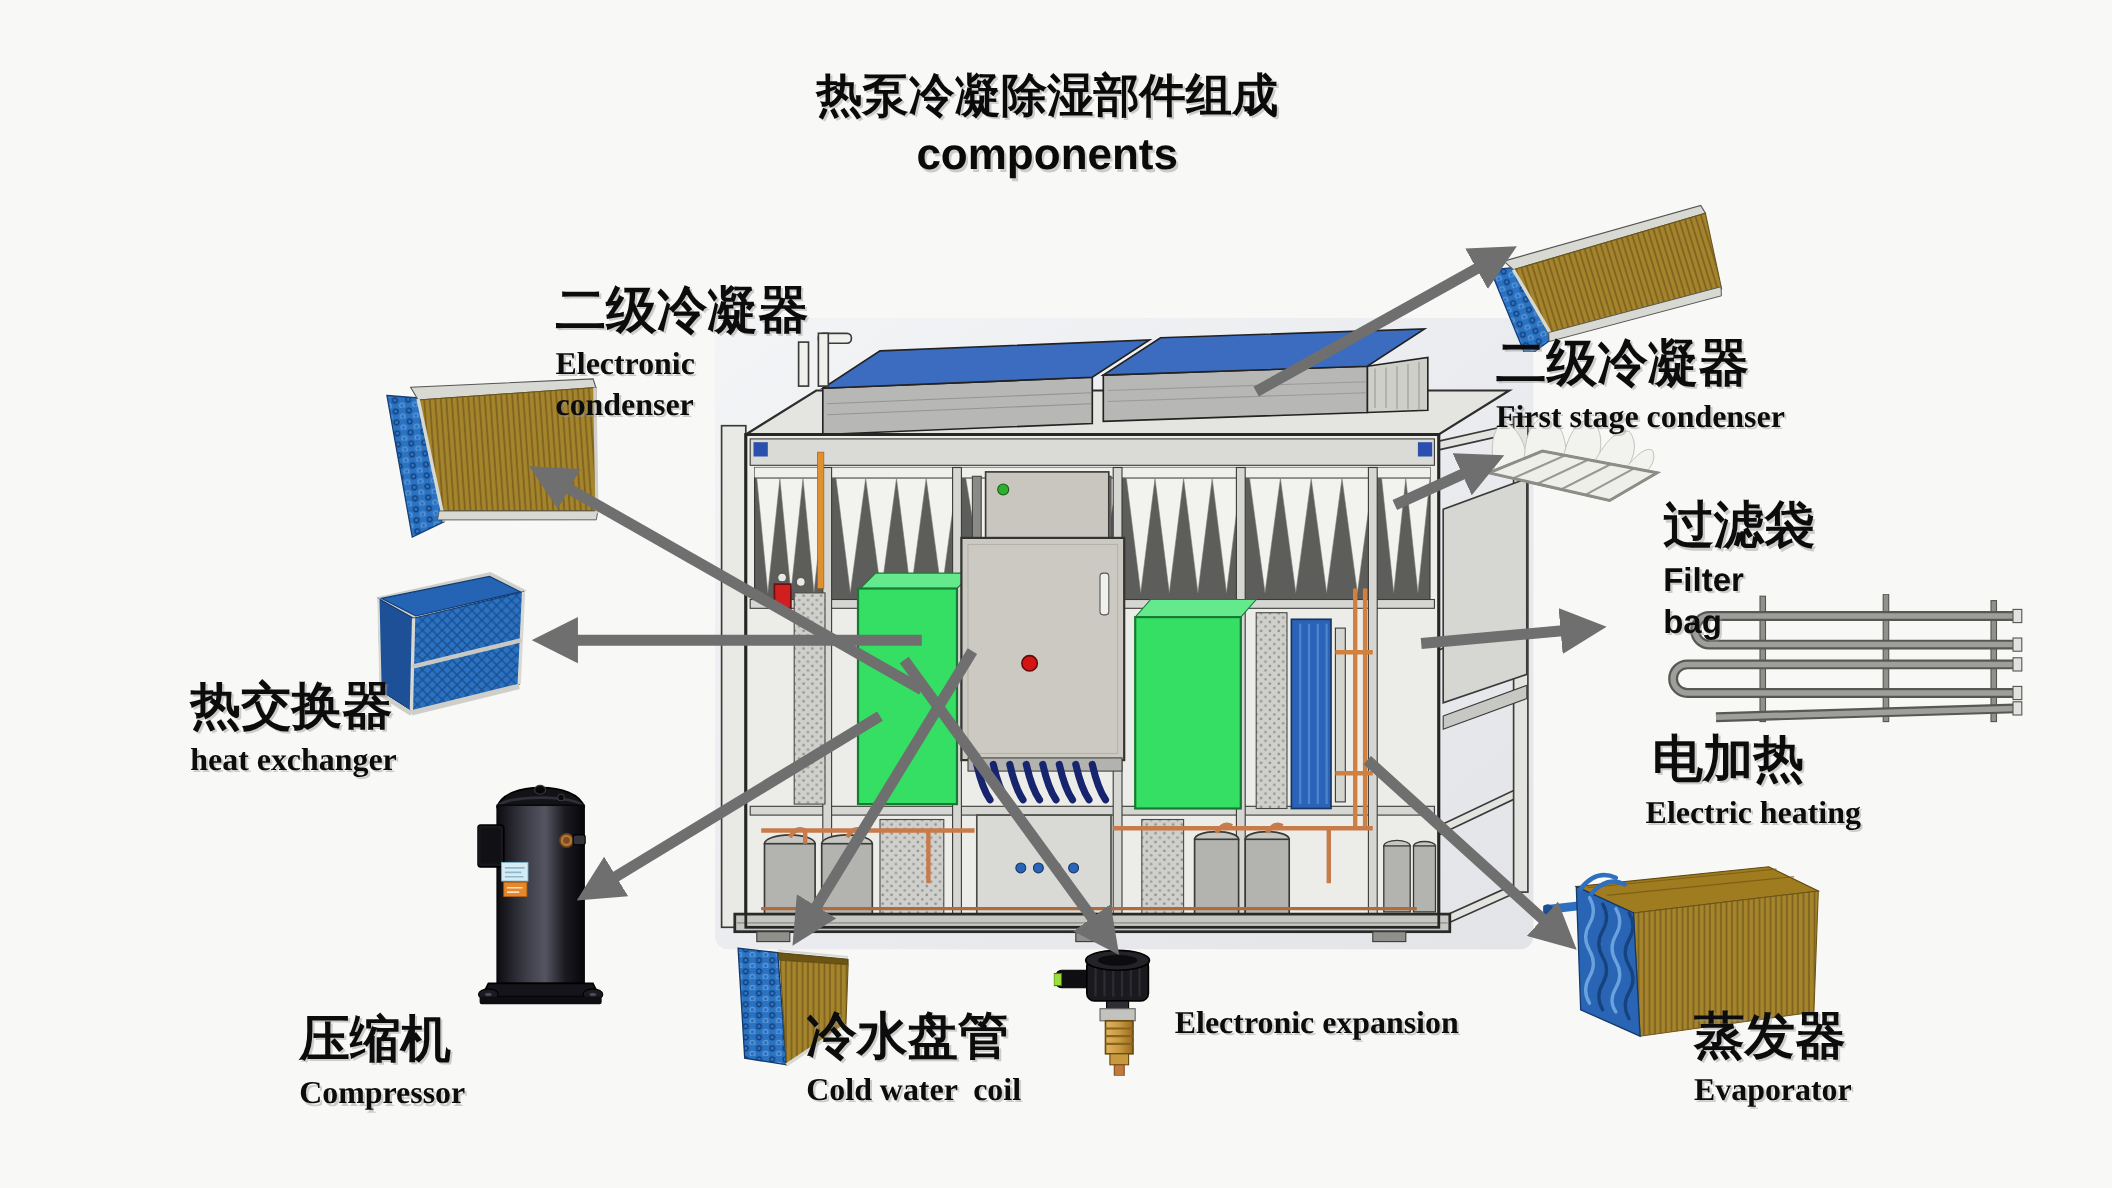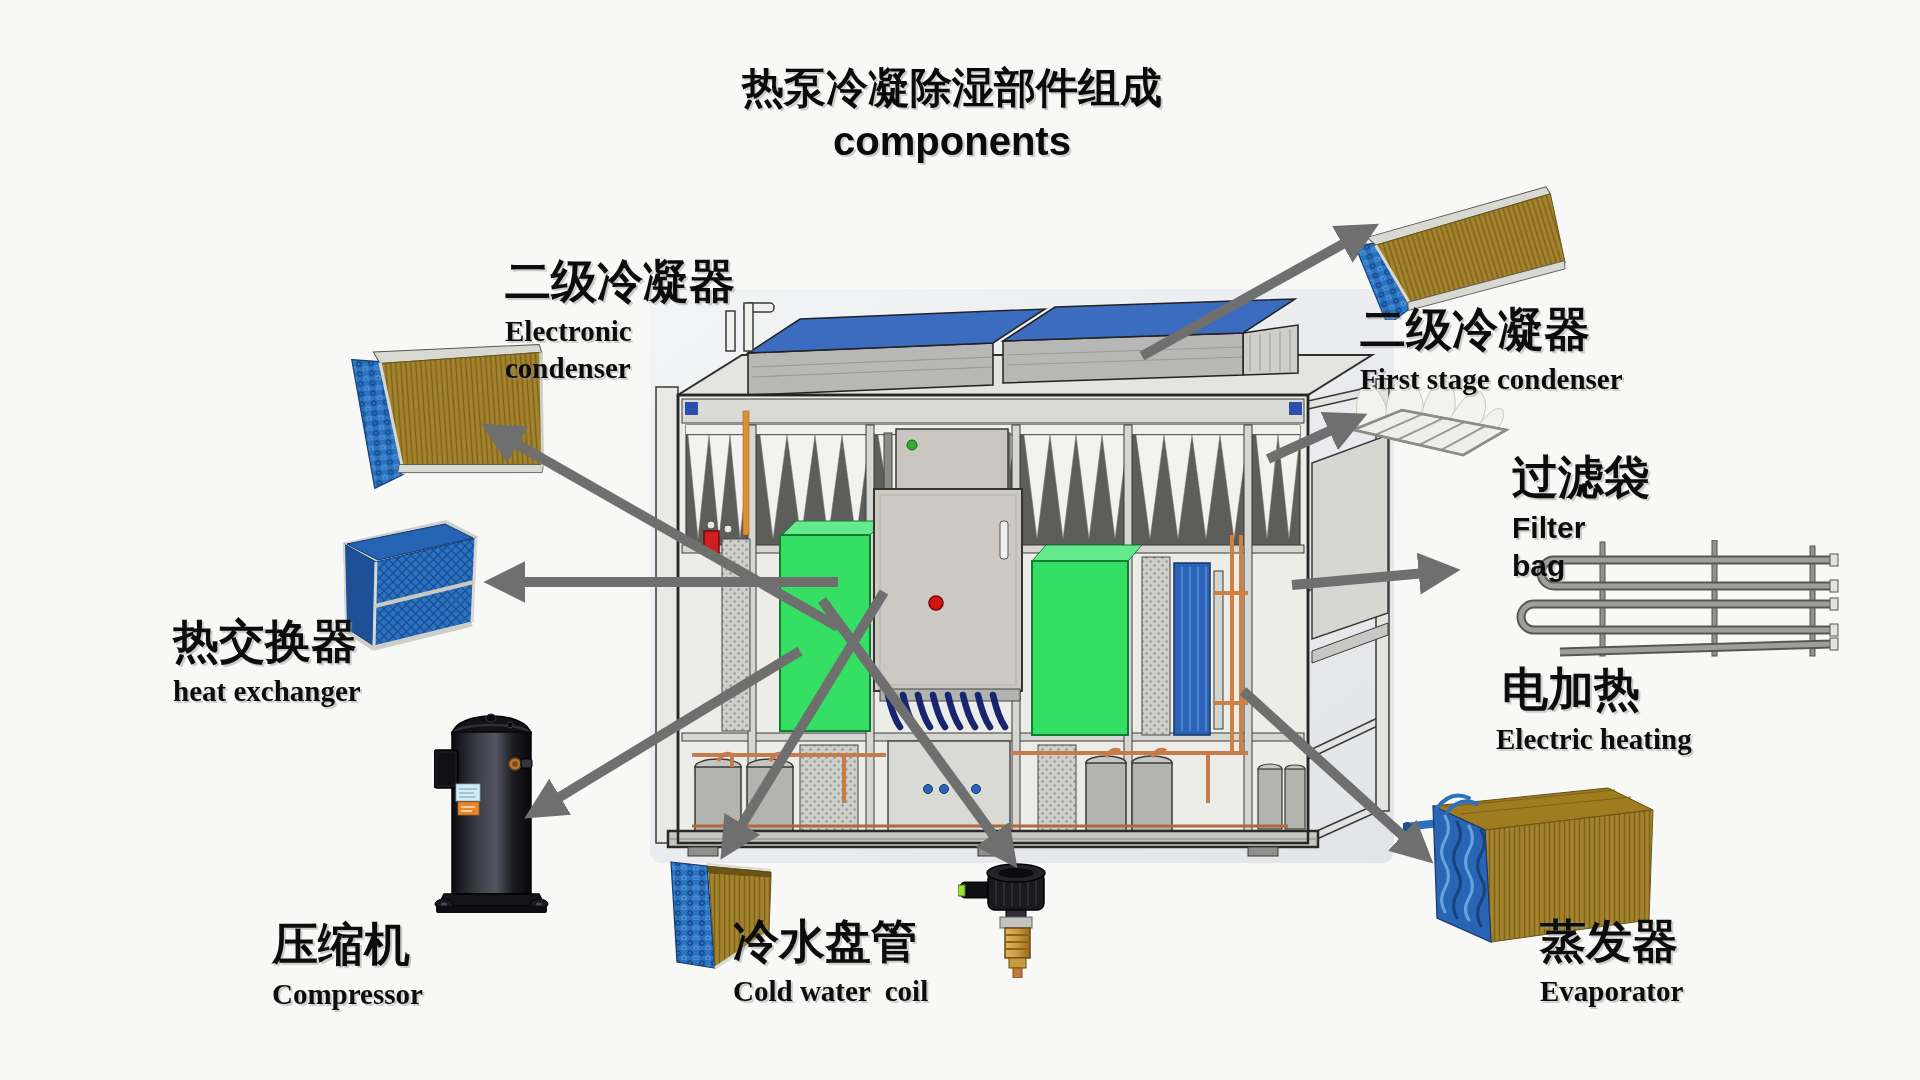--- a/index.html
+++ b/index.html
@@ -476,6 +476,7 @@
 </div>
 
 <div class="label" style="left:1068px;top:912px">
+  <div class="en">Electronic expansion</div>
 </div>
 
 <div class="label" style="left:1540px;top:912px">

